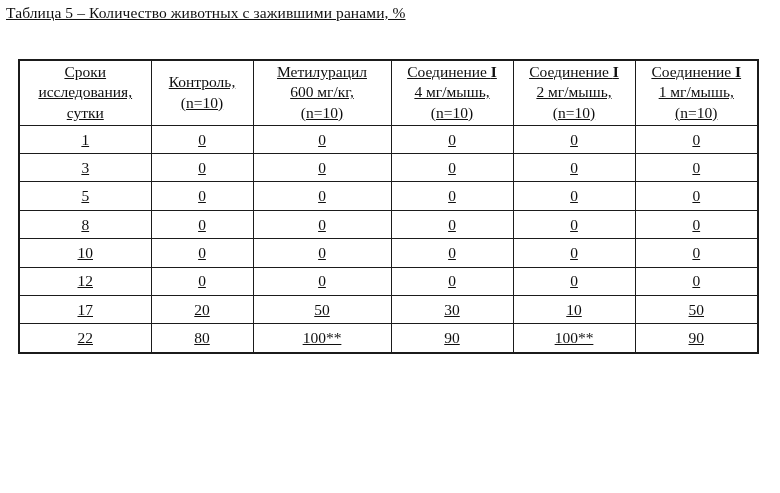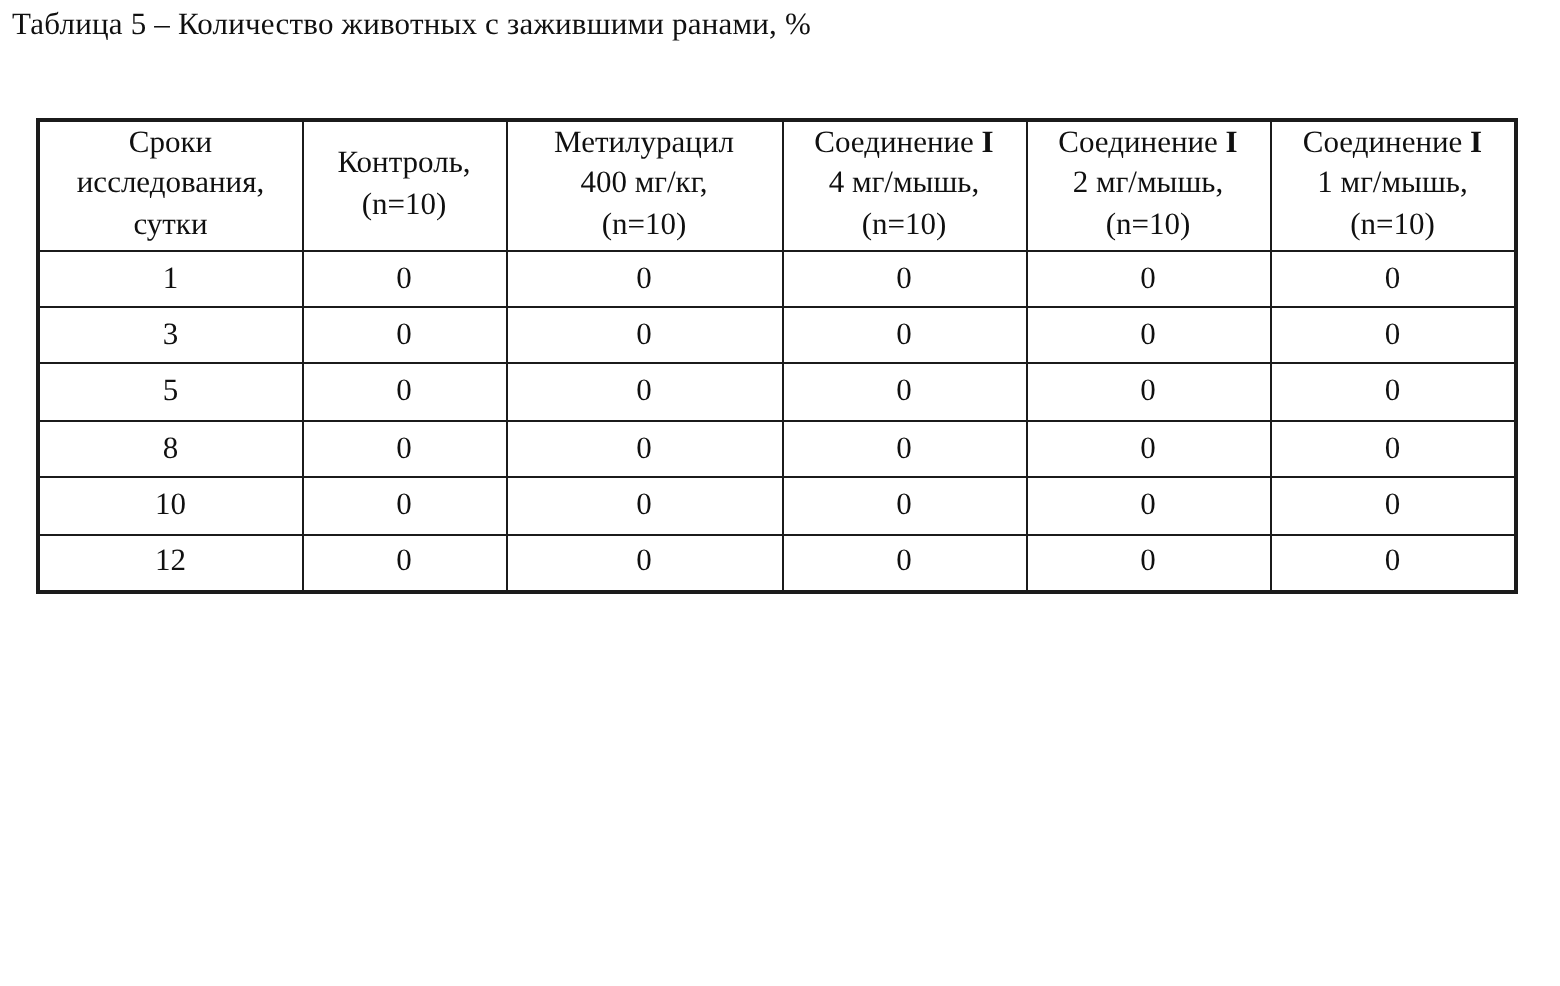--- a/index.html
+++ b/index.html
@@ -14,7 +14,7 @@
     font-family:"Liberation Serif","DejaVu Serif",serif;
     color:var(--text);
   }
-  .page{padding:3px 0 0 5px;}
+  .page{padding:3px 0 0 5px;text-decoration:underline;}
   .caption{
     font-size:15.5px;
     line-height:1.2;

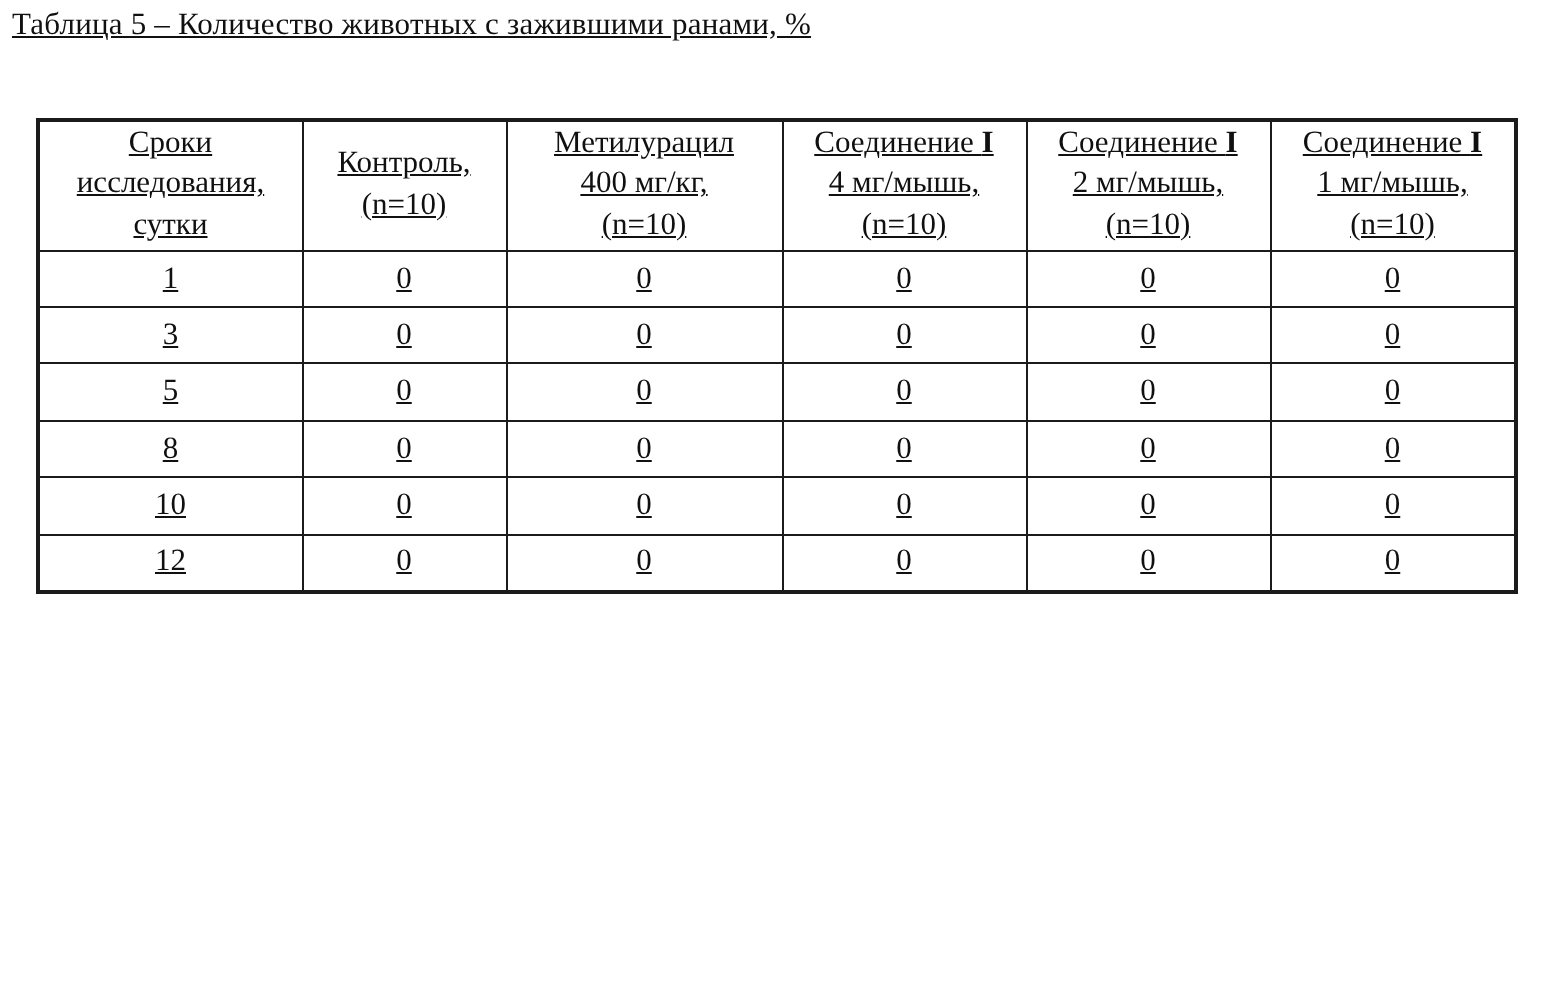--- a/index.html
+++ b/index.html
@@ -75,7 +75,7 @@
         <th class="pre">Контроль,
 (n=10)</th>
         <th class="pre">Метилурацил
-400 мг/кг,
+600 мг/кг,
 (n=10)</th>
         <th><span>Соединение </span><b>I</b><span class="pre">
 4 мг/мышь,

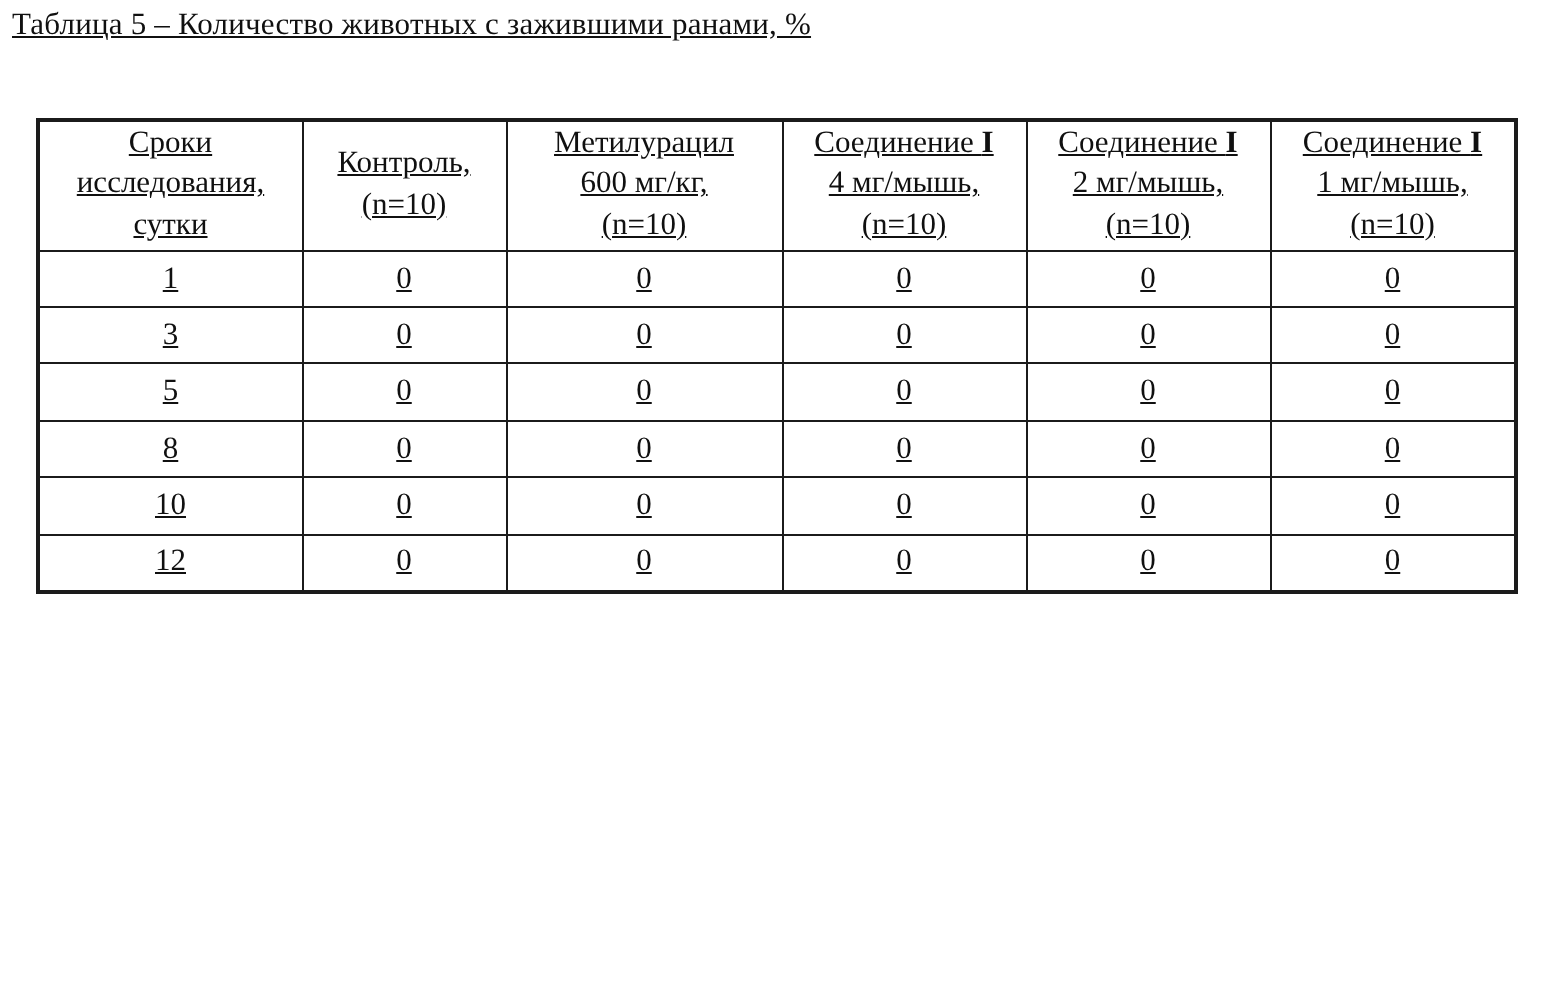--- a/index.html
+++ b/index.html
@@ -137,6 +137,14 @@
           <td>0</td>
           <td>0</td>
         </tr>
+        <tr>
+          <td>17</td>
+          <td>20</td>
+          <td>50</td>
+          <td>30</td>
+          <td>10</td>
+          <td>50</td>
+        </tr>
       </tbody>
   </table>
 

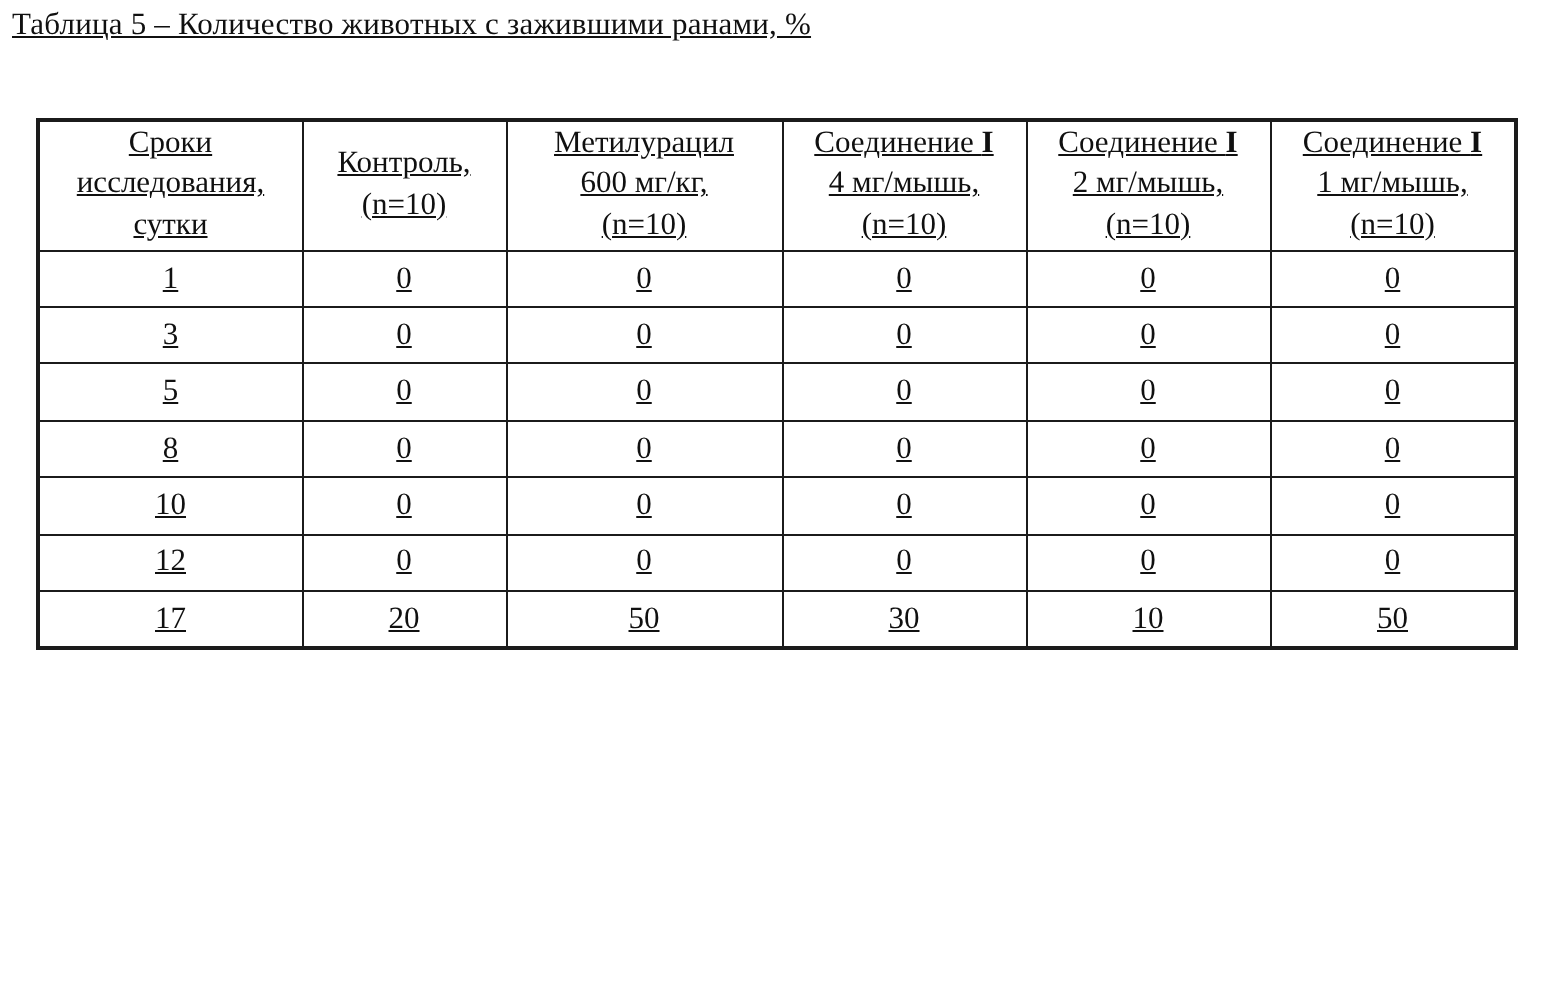--- a/index.html
+++ b/index.html
@@ -145,6 +145,14 @@
           <td>10</td>
           <td>50</td>
         </tr>
+        <tr>
+          <td>22</td>
+          <td>80</td>
+          <td>100**</td>
+          <td>90</td>
+          <td>100**</td>
+          <td>90</td>
+        </tr>
       </tbody>
   </table>
 

